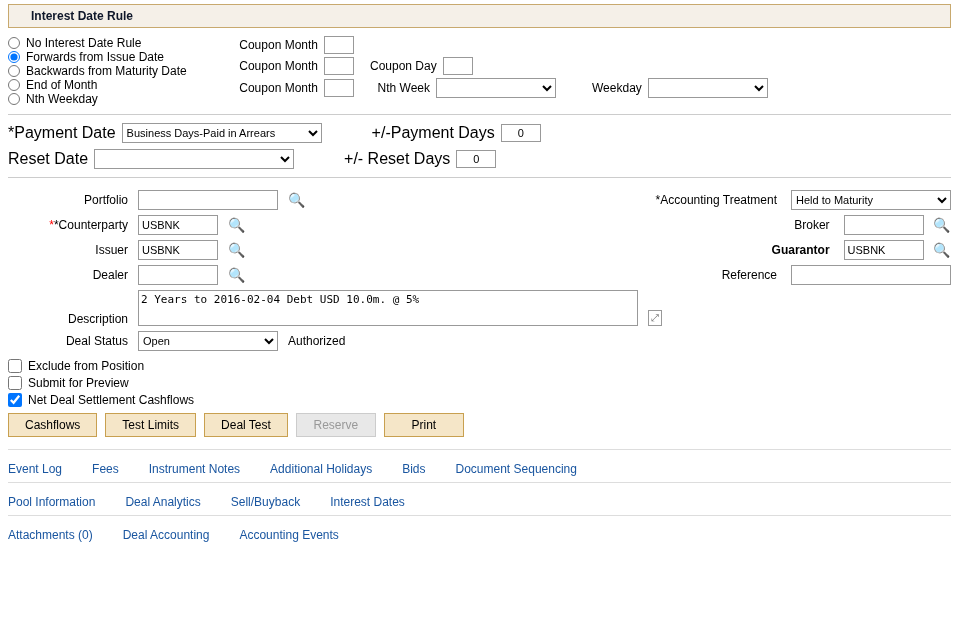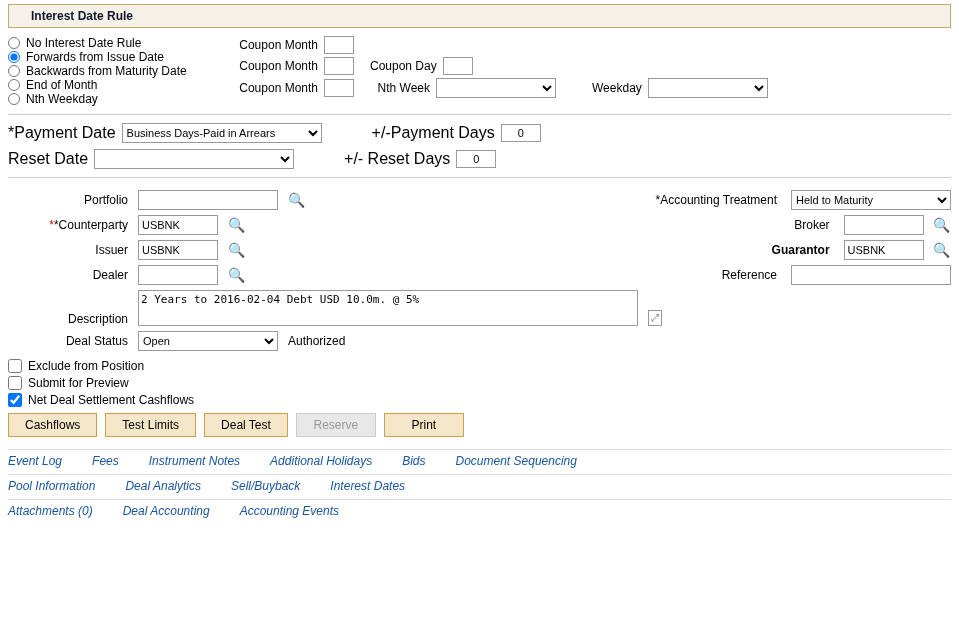--- a/index.html
+++ b/index.html
@@ -283,8 +283,7 @@
       margin-bottom: 6px;
       flex-wrap: wrap;
       border-top: 1px solid #ddd;
-      padding-top: 4px;
-      font-style: italic;
+      padding-top: 12px;
     }
 
     .link-item {

